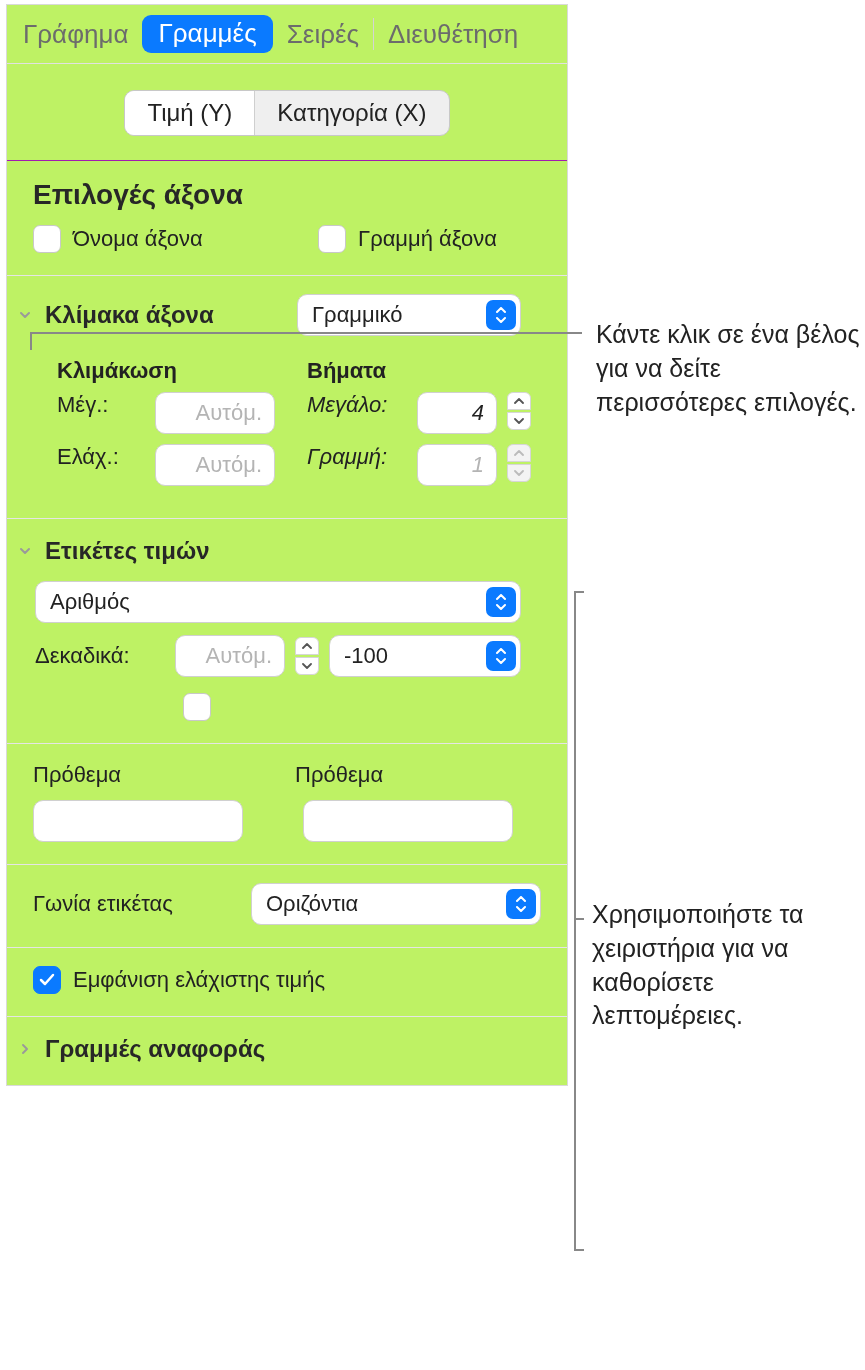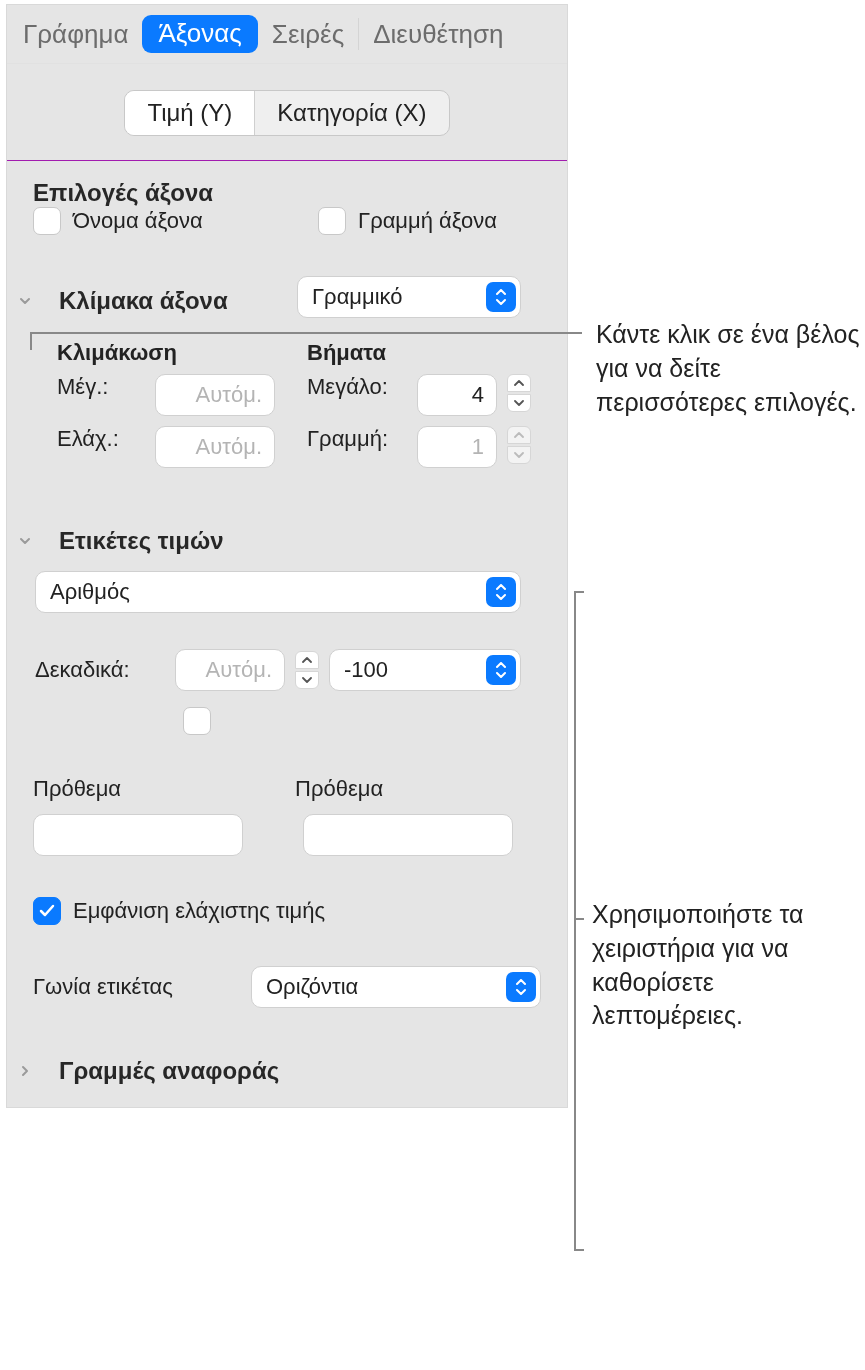--- a/index.html
+++ b/index.html
@@ -21,7 +21,7 @@
     top: 4px;
     width: 562px;
     border: 1px solid #d9d9d9;
-    background: #e5e5e5;
+    background: #bef264;
   }
   
   .tabs {

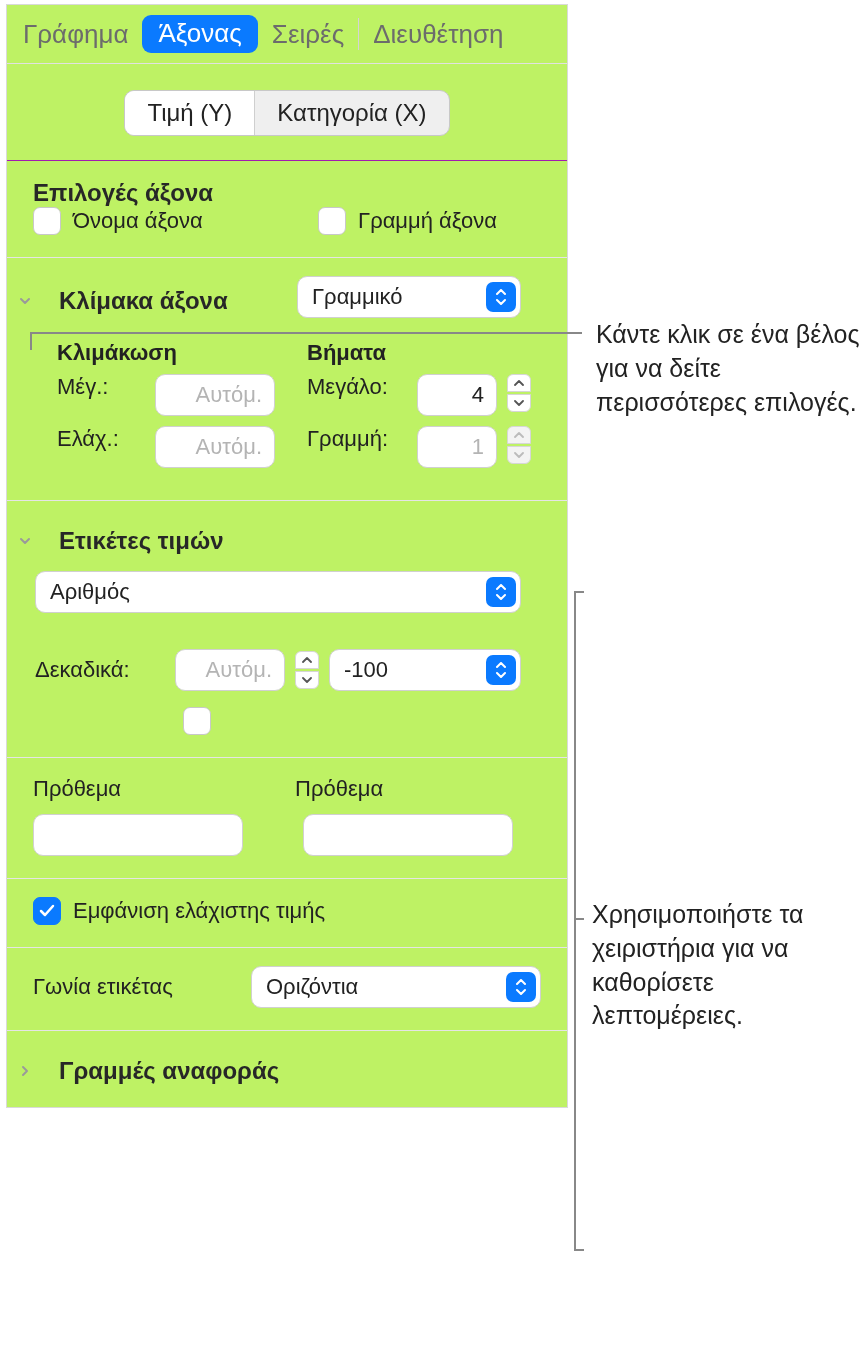--- a/index.html
+++ b/index.html
@@ -219,7 +219,7 @@
 
     <div class="tabs">
       <span class="tab">Γράφημα</span>
-      <span class="tab active">Άξονας</span>
+      <span class="tab active">Γραμμές</span>
       <span class="tab">Σειρές</span>
       <div class="tab-sep"></div>
       <span class="tab">Διευθέτηση</span>

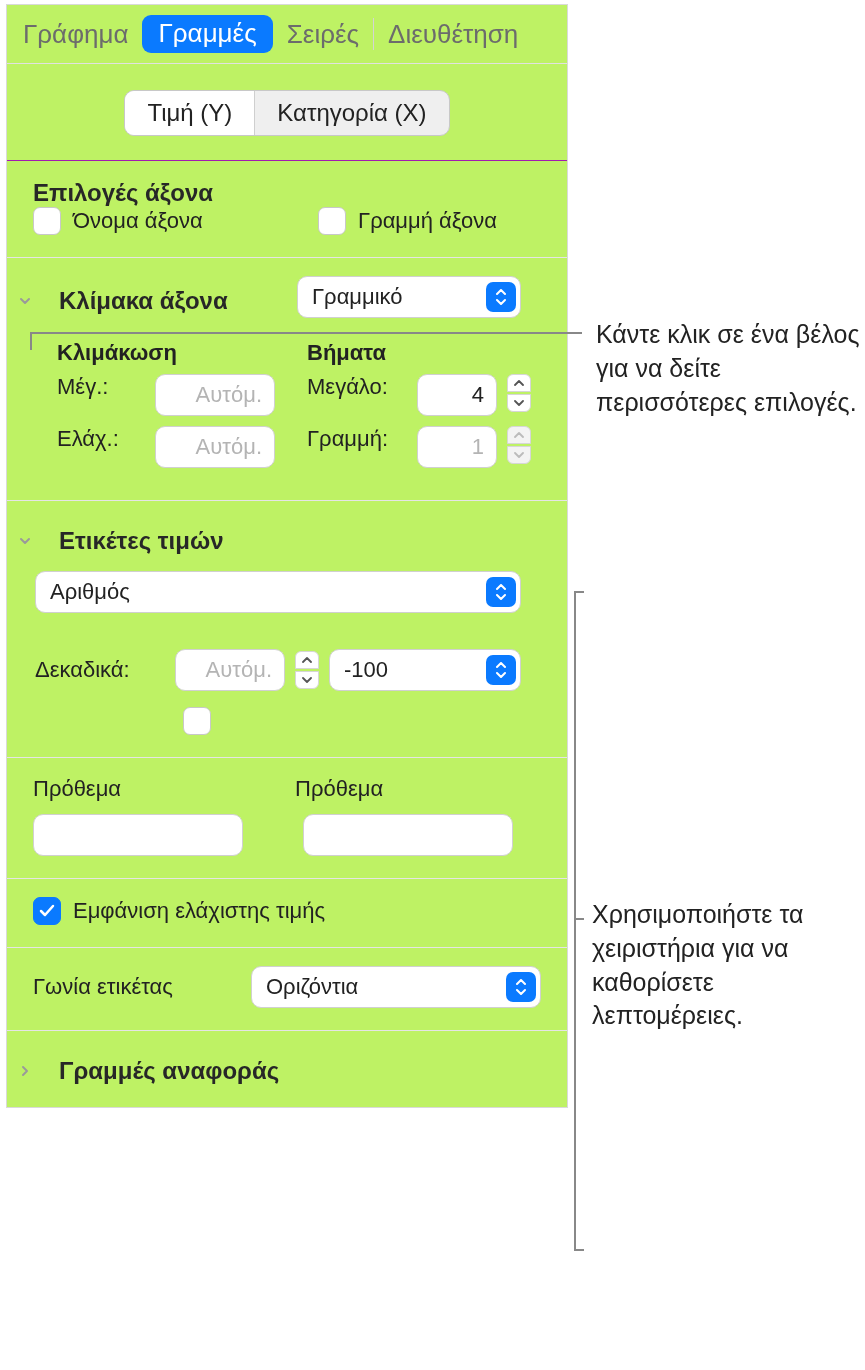--- a/index.html
+++ b/index.html
@@ -79,8 +79,9 @@
   .section:last-child { border-bottom: none; }
   .section-h {
     font-weight: 600;
-    font-size: 24px;
+    font-size: 28px;
     color: #272727;
+    margin-bottom: 14px;
   }
   .row { display: flex; align-items: center; gap: 18px; }
   .grow { flex: 1 1 auto; }

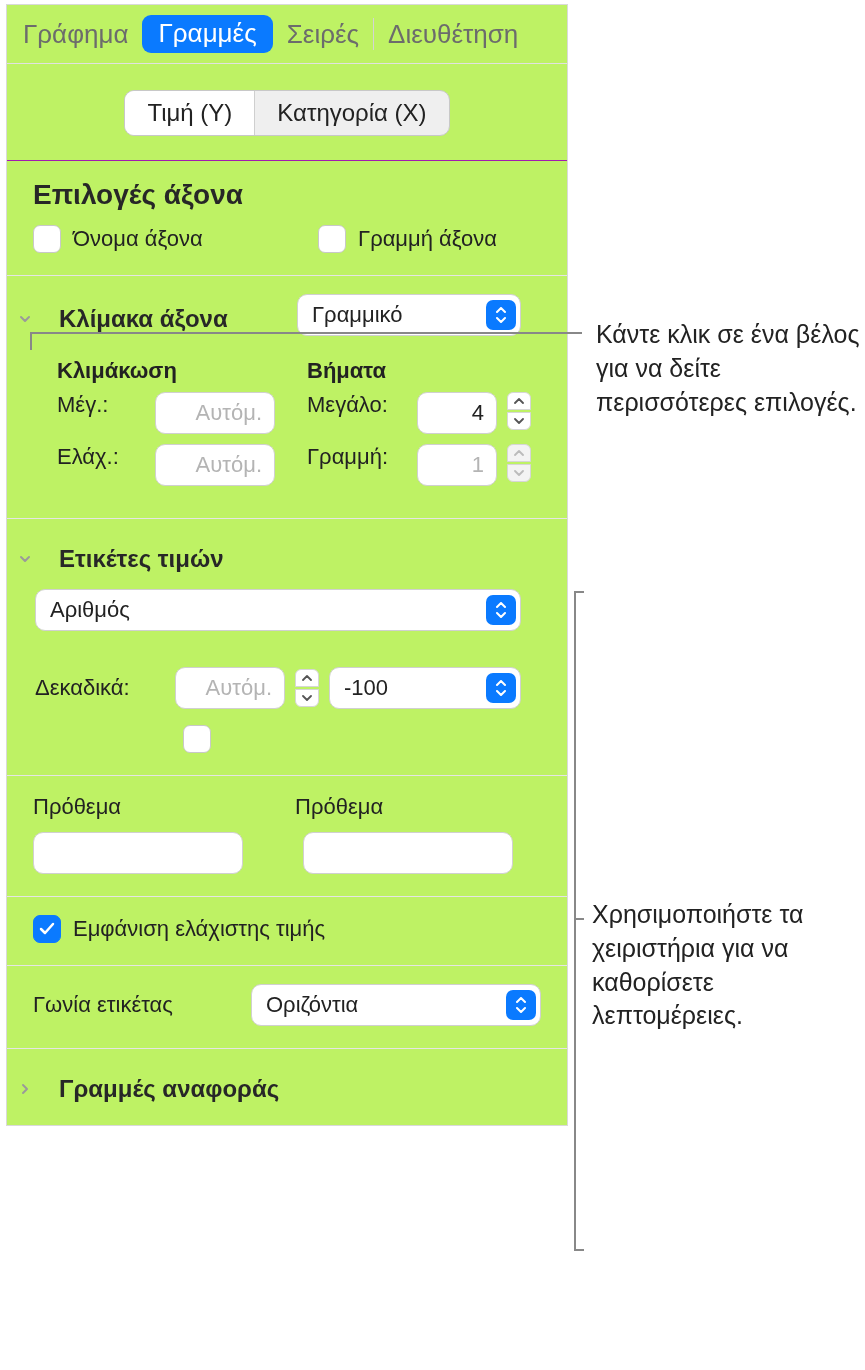--- a/index.html
+++ b/index.html
@@ -111,9 +111,8 @@
   .discl {
     display: flex;
     align-items: center;
-    gap: 26px;
-    cursor: pointer;
-    margin-top: 8px;
+    gap: 12px;
+    cursor: pointer;
   }
   .discl-arrow {
     width: 16px; height: 16px;

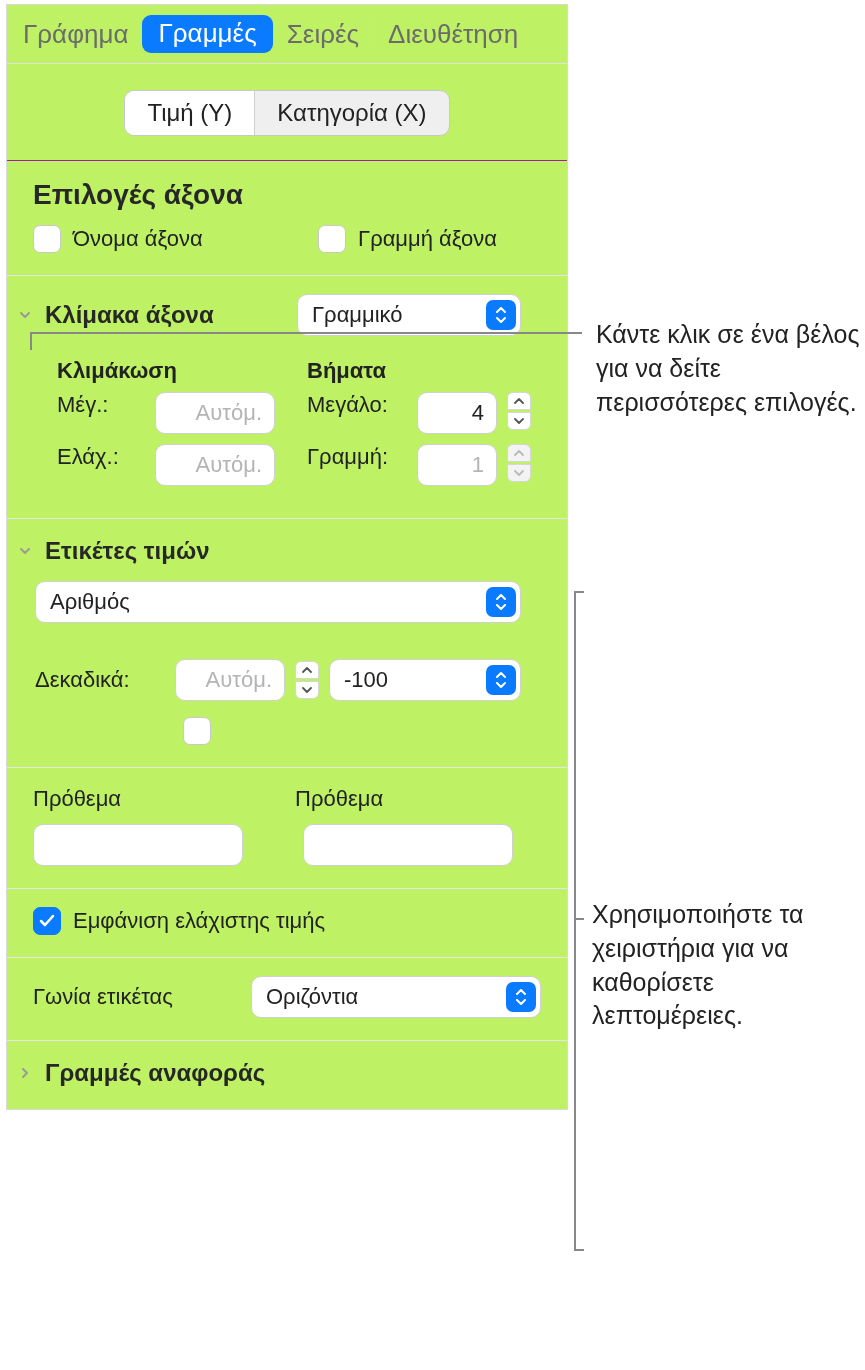--- a/index.html
+++ b/index.html
@@ -193,7 +193,7 @@
   .twocol { display:flex; gap: 32px; }
   .col { flex: 1; }
   .label-txt { color:#222; font-size:22px; }
-  .small-gap { gap:10px; }
+  .small-gap { gap:10px;font-style:italic; }
   
   .callout {
     position:absolute;

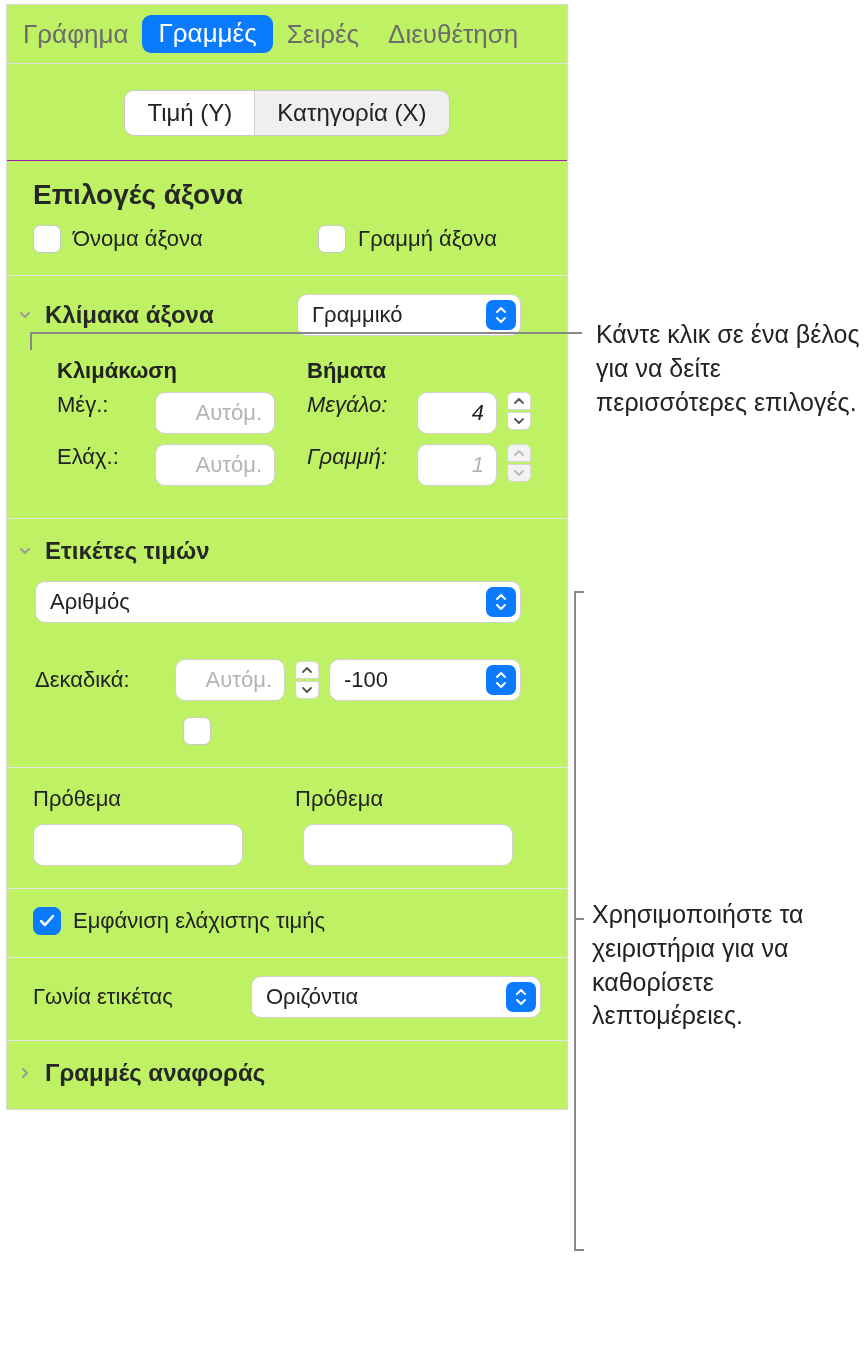--- a/index.html
+++ b/index.html
@@ -340,7 +340,7 @@
       </div>
 
       <div style="padding:0 20px 0 22px">
-        <div class="select" style="width:100%;margin-bottom:36px">
+        <div class="select" style="width:100%;margin-bottom:12px">
           <span class="select-text">Αριθμός</span>
           <span class="select-knob">
             <svg width="12" height="7" viewBox="0 0 12 7" fill="none">

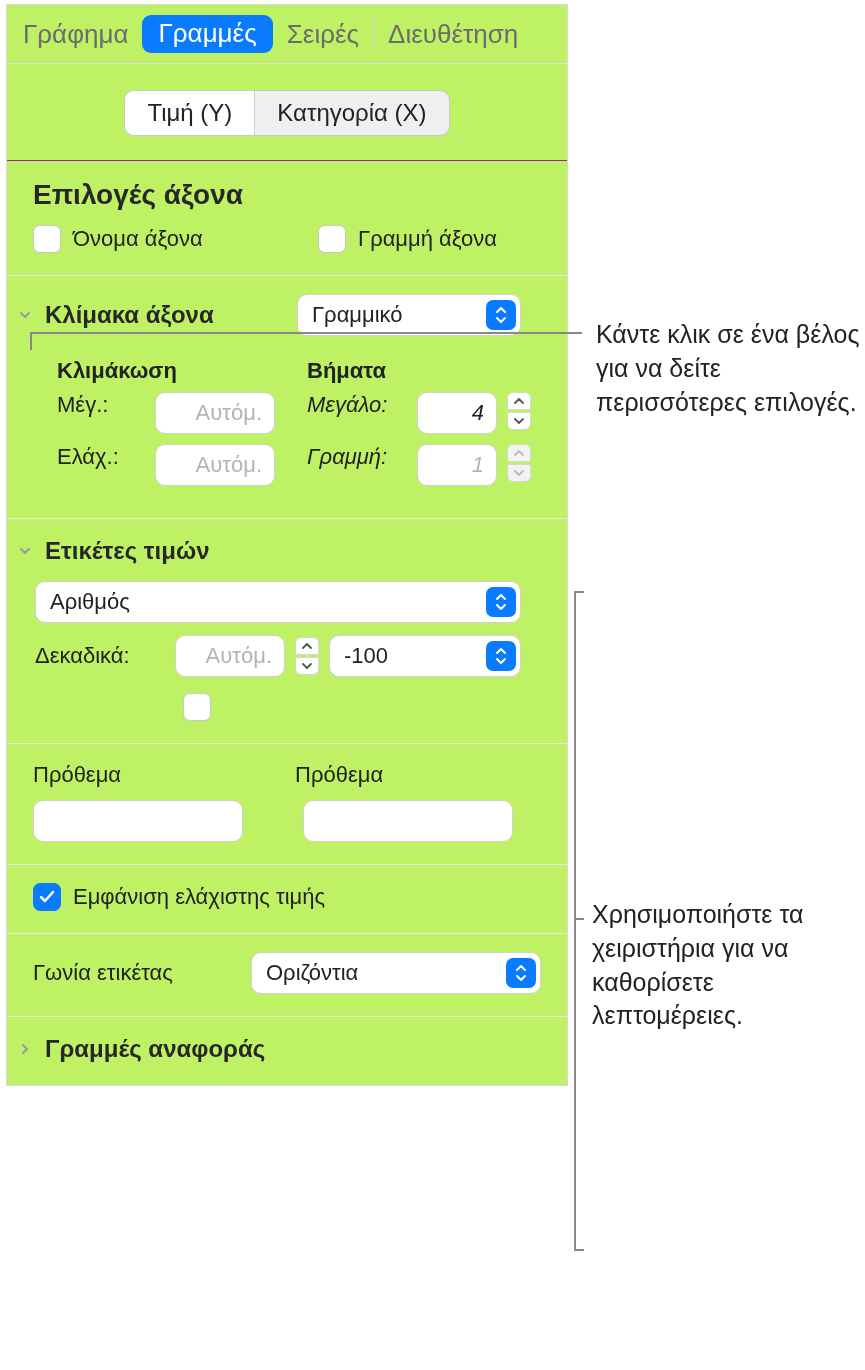--- a/index.html
+++ b/index.html
@@ -400,6 +400,23 @@
     </div>
 
     <div class="section">
+      <div class="row">
+        <span class="label-txt" style="width:200px">Γωνία ετικέτας</span>
+        <div class="select" style="flex:1">
+          <span class="select-text">Οριζόντια</span>
+          <span class="select-knob">
+            <svg width="12" height="7" viewBox="0 0 12 7" fill="none">
+                <path d="M2 5l4-4 4 4" stroke-width="2" stroke-linecap="round" stroke-linejoin="round"></path>
+              </svg>
+            <svg width="12" height="7" viewBox="0 0 12 7" fill="none">
+                <path d="M2 2l4 4 4-4" stroke-width="2" stroke-linecap="round" stroke-linejoin="round"></path>
+              </svg>
+          </span>
+        </div>
+      </div>
+    </div>
+
+    <div class="section">
       <div class="check">
         <span class="cbox checked">
           <svg width="18" height="18" viewBox="0 0 18 18" fill="none">
@@ -407,23 +424,6 @@
             </svg>
         </span>
         <span class="label-txt">Εμφάνιση ελάχιστης τιμής</span>
-      </div>
-    </div>
-
-    <div class="section">
-      <div class="row">
-        <span class="label-txt" style="width:200px">Γωνία ετικέτας</span>
-        <div class="select" style="flex:1">
-          <span class="select-text">Οριζόντια</span>
-          <span class="select-knob">
-            <svg width="12" height="7" viewBox="0 0 12 7" fill="none">
-                <path d="M2 5l4-4 4 4" stroke-width="2" stroke-linecap="round" stroke-linejoin="round"></path>
-              </svg>
-            <svg width="12" height="7" viewBox="0 0 12 7" fill="none">
-                <path d="M2 2l4 4 4-4" stroke-width="2" stroke-linecap="round" stroke-linejoin="round"></path>
-              </svg>
-          </span>
-        </div>
       </div>
     </div>
 

